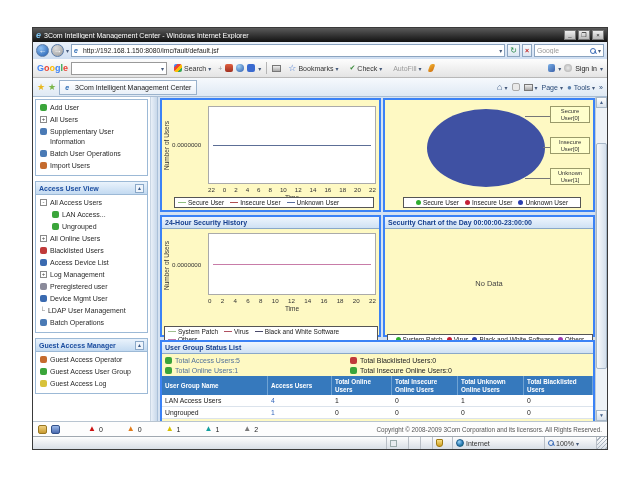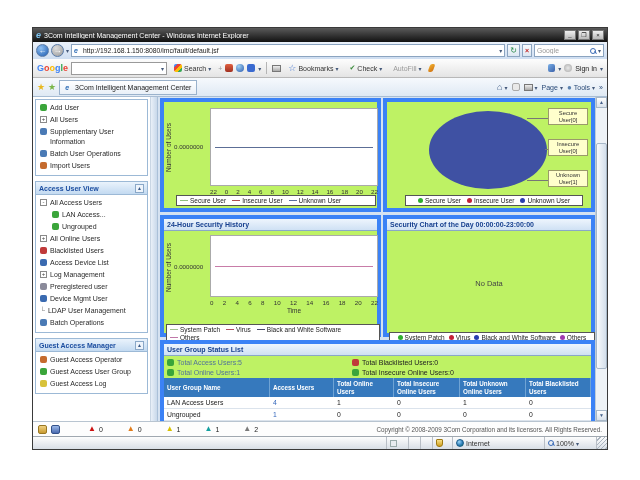--- a/index.html
+++ b/index.html
@@ -65,7 +65,7 @@
   .splitter{width:7px;flex:0 0 auto;background:linear-gradient(90deg,#e9f0f8,#c8d8ea);border-right:1px solid #aac0d8;}
 
   .content{flex:1;position:relative;background:#d5e2f1;overflow:hidden;}
-  .panel{position:absolute;background:#bef264;border:4px solid #3b82f6;}
+  .panel{position:absolute;background:#fef9c3;border:2px solid #3b82f6;}
   .ptitle{height:12px;background:linear-gradient(#eef5fd,#cfe1f4);border-bottom:1px solid #8aa8c8;display:flex;align-items:center;padding:0 3px;color:#17408f;font-weight:bold;}
 
   

